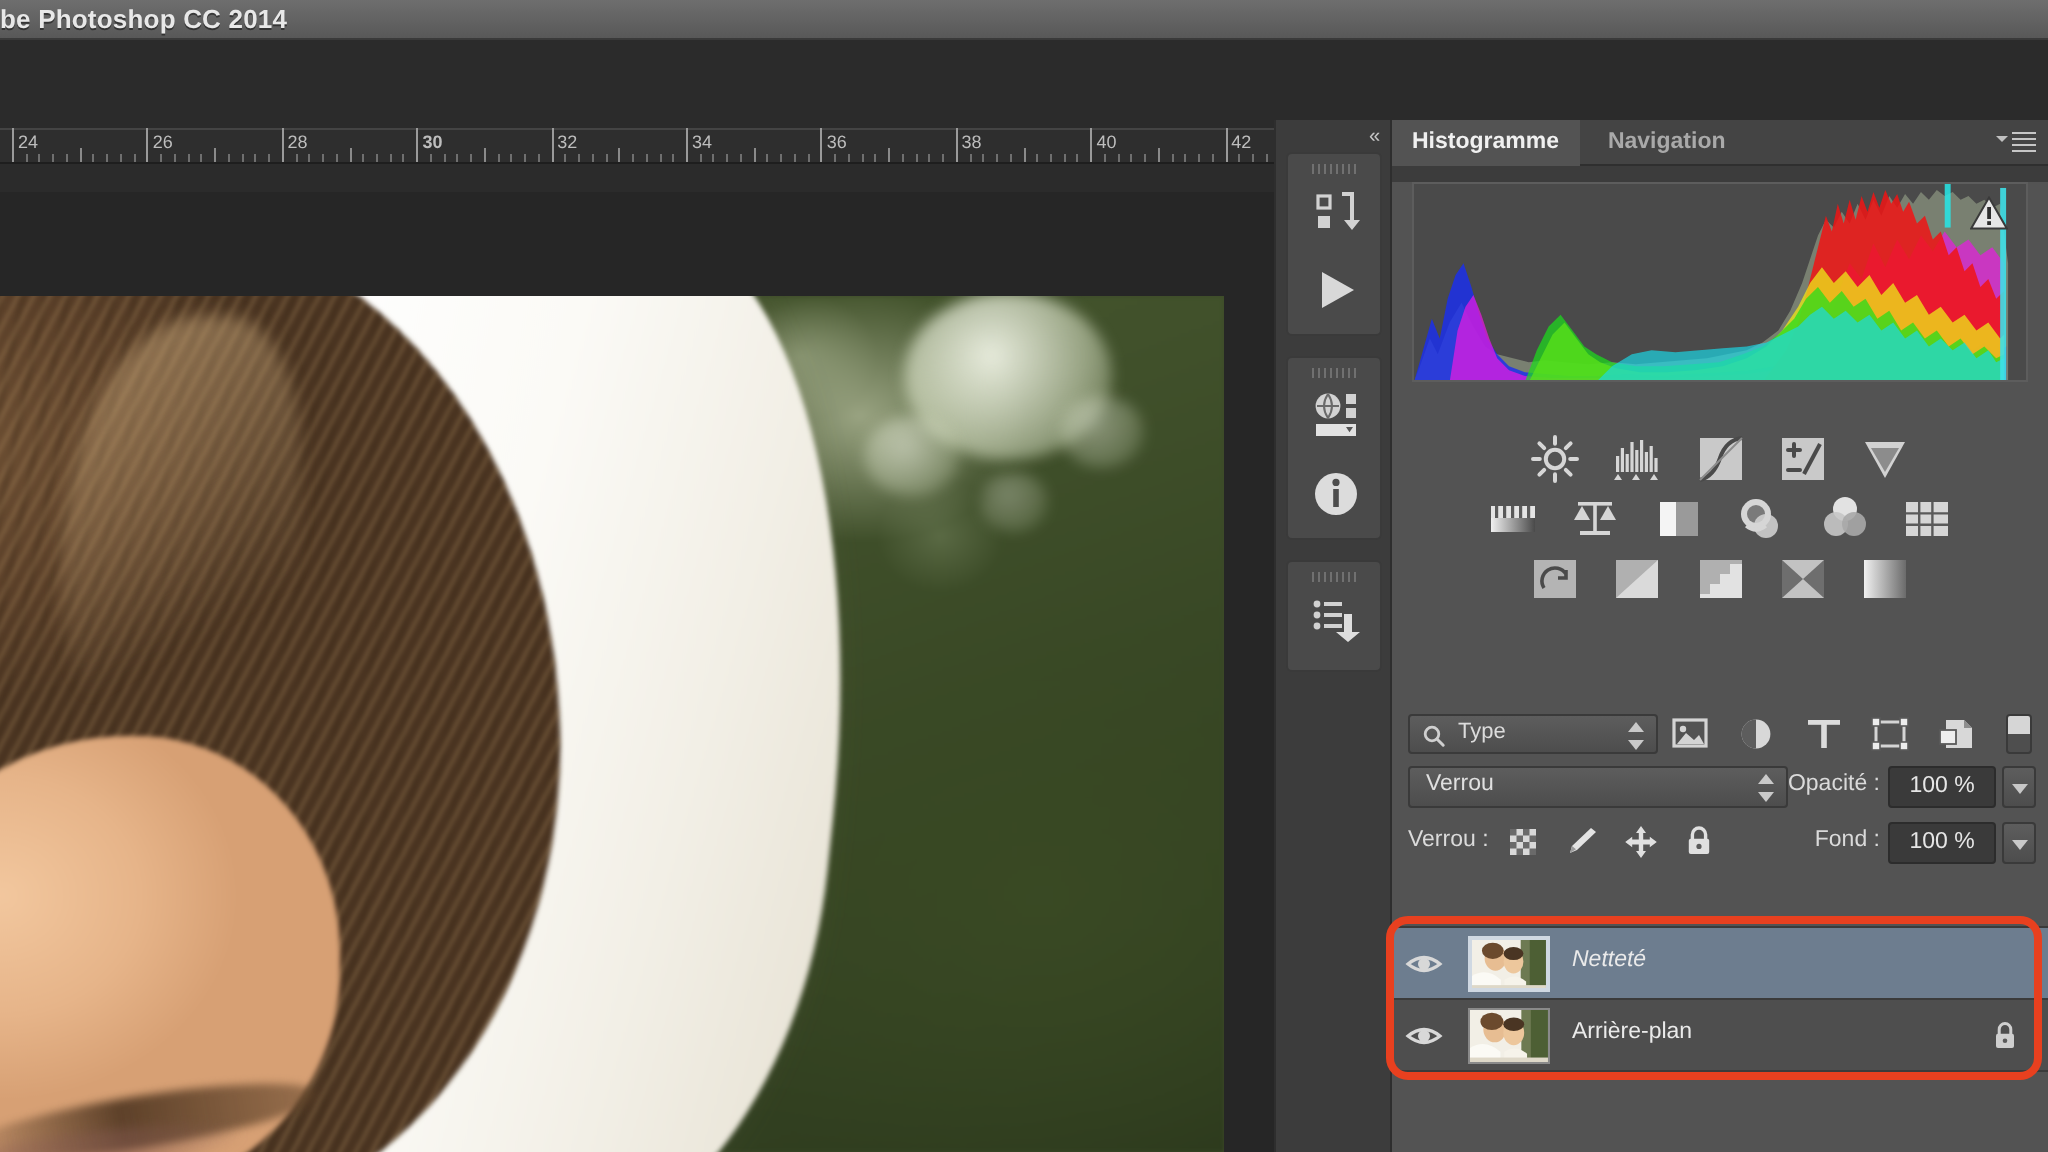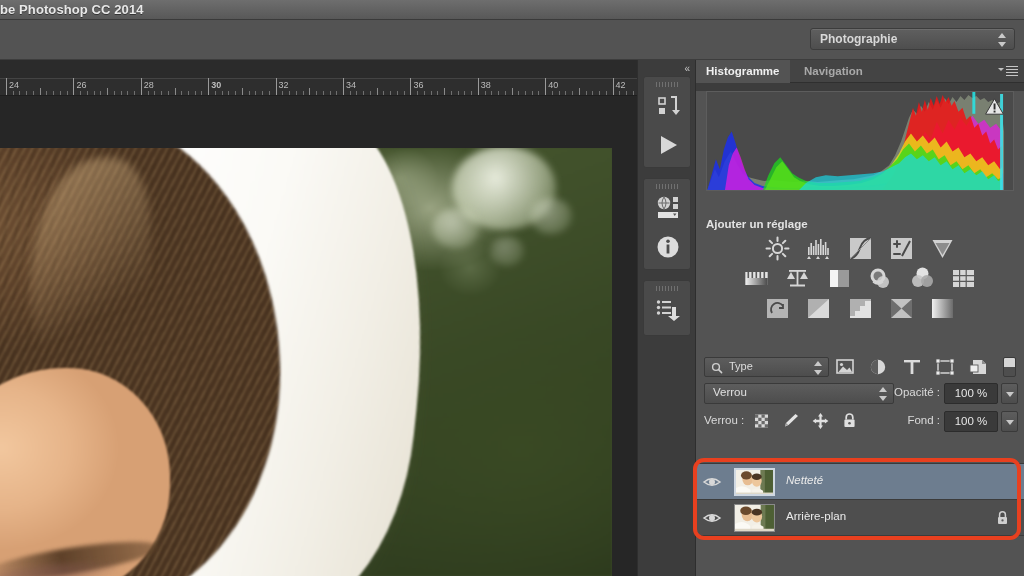--- a/index.html
+++ b/index.html
@@ -346,15 +346,6 @@
     <div class="titlebar-text">be Photoshop CC 2014</div>
   </div>
 
-  <div class="optionsbar">
-    <div class="workspace-select">
-      <div class="workspace-label">Photographie</div>
-      <div class="stepper">
-        <i class="up"></i>
-          <i class="down"></i>
-      </div>
-    </div>
-  </div>
 
   <div class="canvas-wrap">
     <div class="ruler-h" id="ruler">

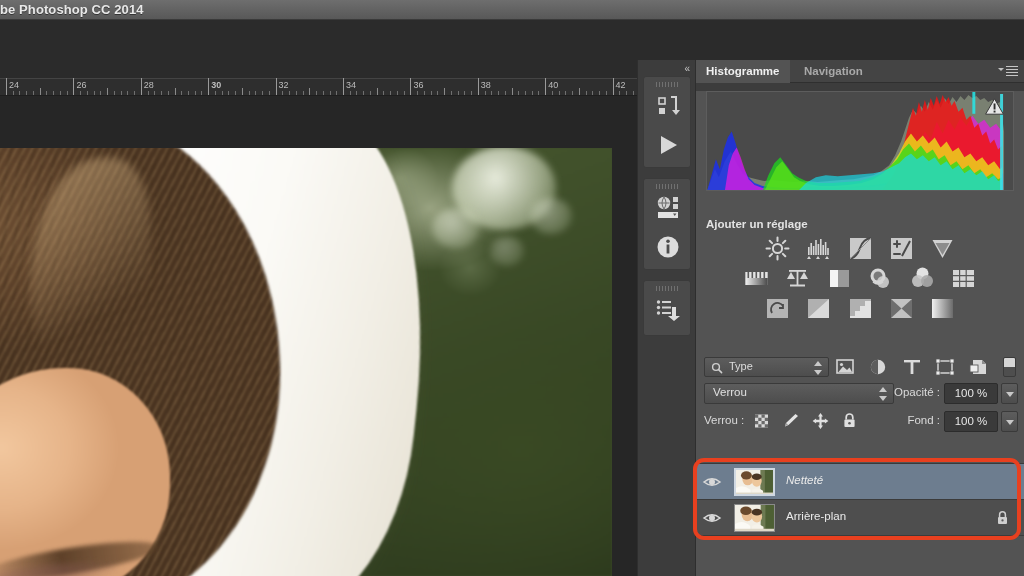--- a/index.html
+++ b/index.html
@@ -61,7 +61,7 @@
     background: #2b2b2b; overflow: hidden;
   }
   .ruler-h {
-    position: absolute; left: 0; top: 18px; width: 637px; height: 18px;
+    position: absolute; left: 0; top: 4px; width: 637px; height: 18px;
     background: #2e2e2e;
     border-top: 1px solid #444; border-bottom: 1px solid #1e1e1e;
   }

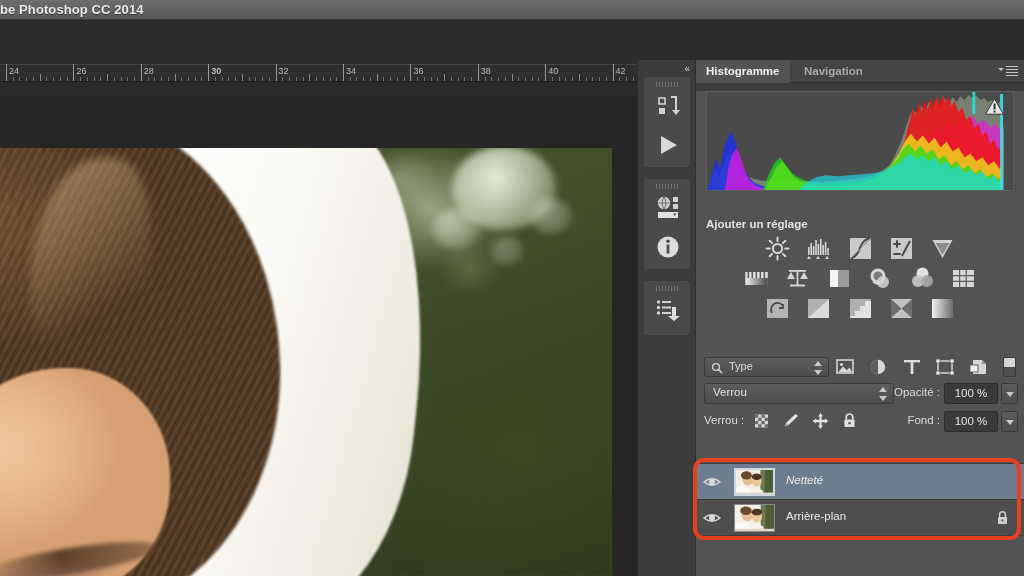--- a/index.html
+++ b/index.html
@@ -567,7 +567,6 @@
     </div>
 
     <div class="panel-body adj-panel">
-      <div class="adj-title">Ajouter un réglage</div>
       <div class="adj-grid">
 
         <div class="adj-row">

